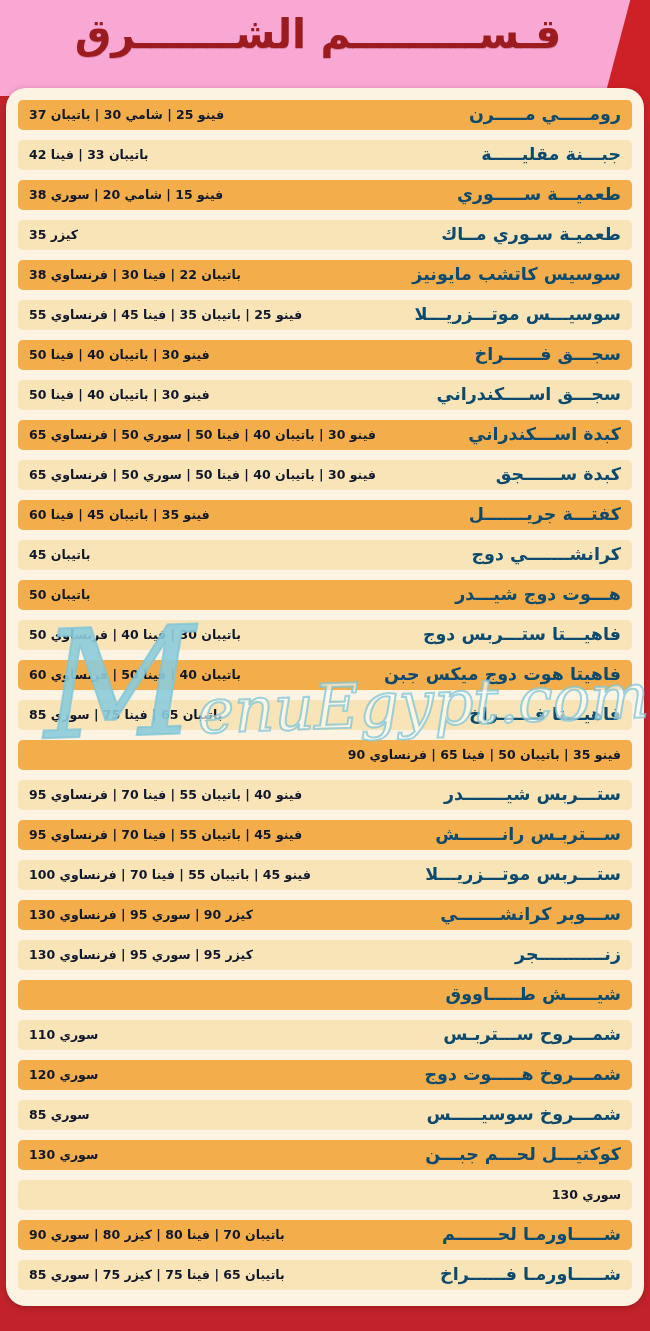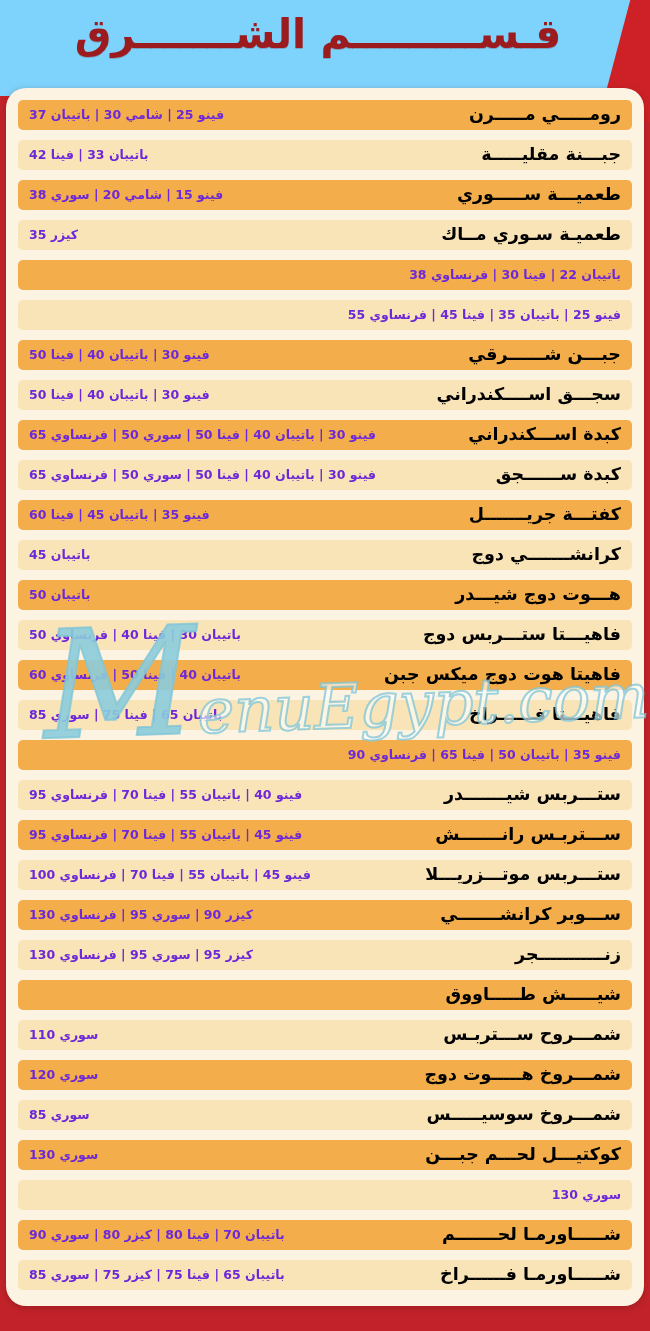--- a/index.html
+++ b/index.html
@@ -11,7 +11,7 @@
   
   .header{
     position:absolute;top:0;left:0;right:0;height:96px;
-    background:#7dd3fc;z-index:1;
+    background:#f9a8d4;z-index:1;
   }
   .header-title{
     position:absolute;top:10px;left:0;right:14px;

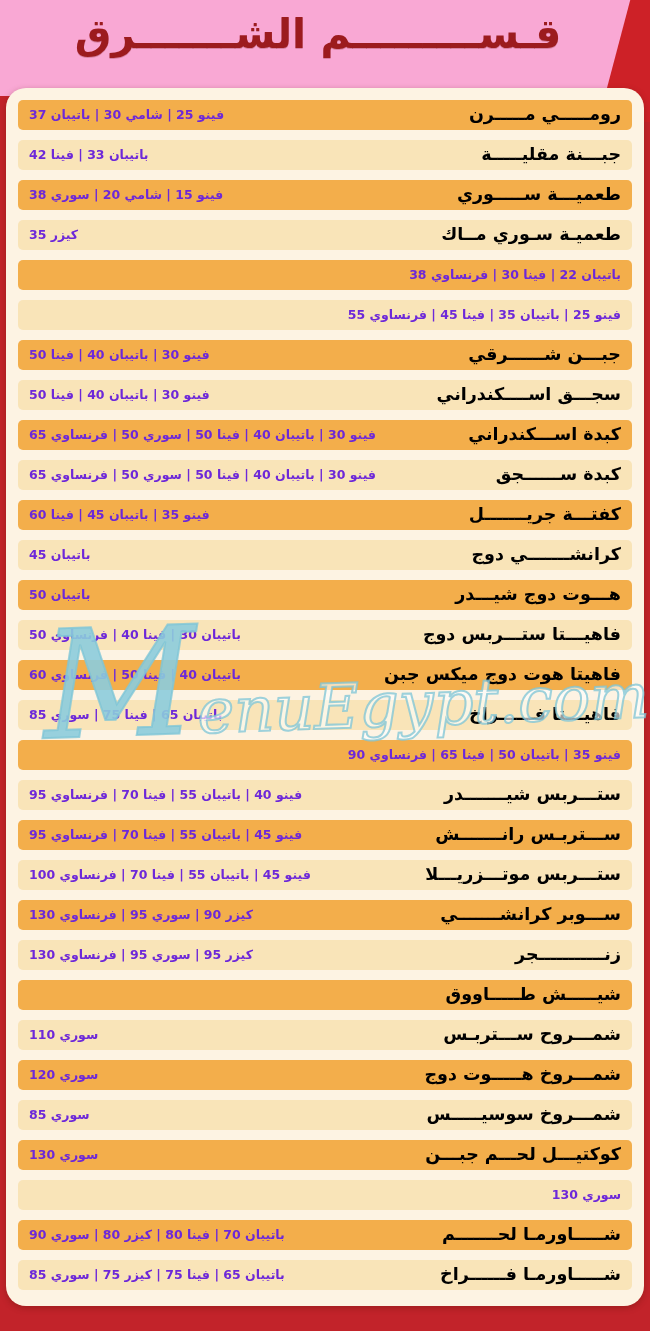--- a/index.html
+++ b/index.html
@@ -48,7 +48,7 @@
     white-space:nowrap;line-height:1;
   }
   .item-prices{
-    font-size:12.5px;font-weight:bold;color:#6d28d9;
+    font-size:12.5px;font-weight:bold;color:#0f172a;
     white-space:nowrap;line-height:1;direction:rtl;
   }
   

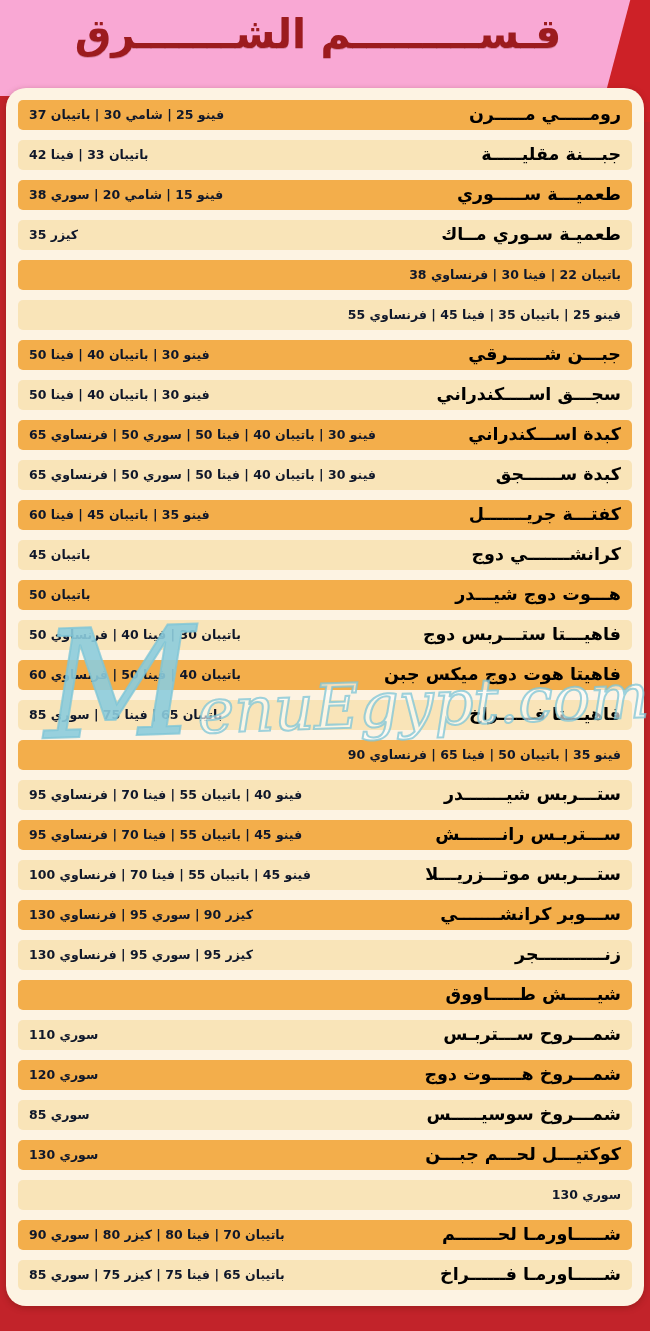--- a/index.html
+++ b/index.html
@@ -44,7 +44,7 @@
   .row.dark{background:#f3ae4b;}
   .row.light{background:#f9e4b8;}
   .item-name{
-    font-size:17.5px;font-weight:bold;color:#000000;
+    font-size:17.5px;font-weight:bold;color:#0c4a6e;
     white-space:nowrap;line-height:1;
   }
   .item-prices{

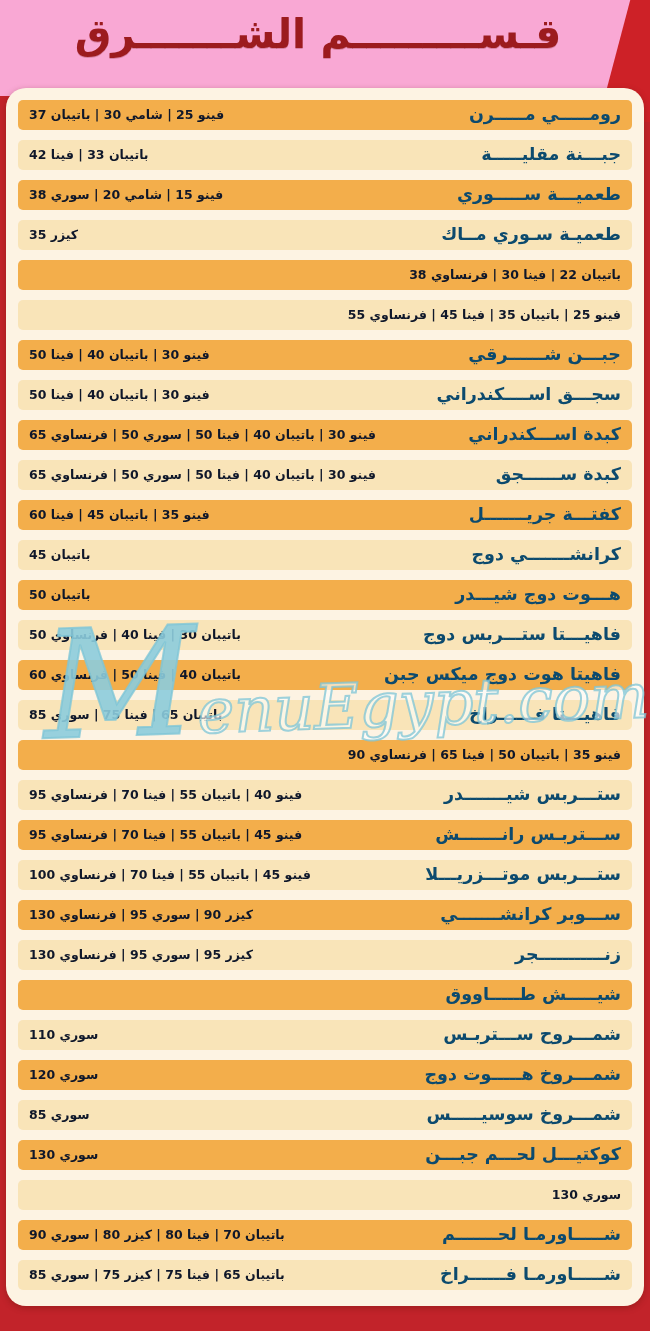--- a/index.html
+++ b/index.html
@@ -100,6 +100,7 @@
     <span class="item-prices">كيزر 35</span>
   </div>
       <div class="row dark">
+    <span class="item-name">سوسيس كاتشب مايونيز</span>
     <span class="item-prices">باتيبان 22 | فينا 30 | فرنساوي 38</span>
   </div>
       <div class="row light">

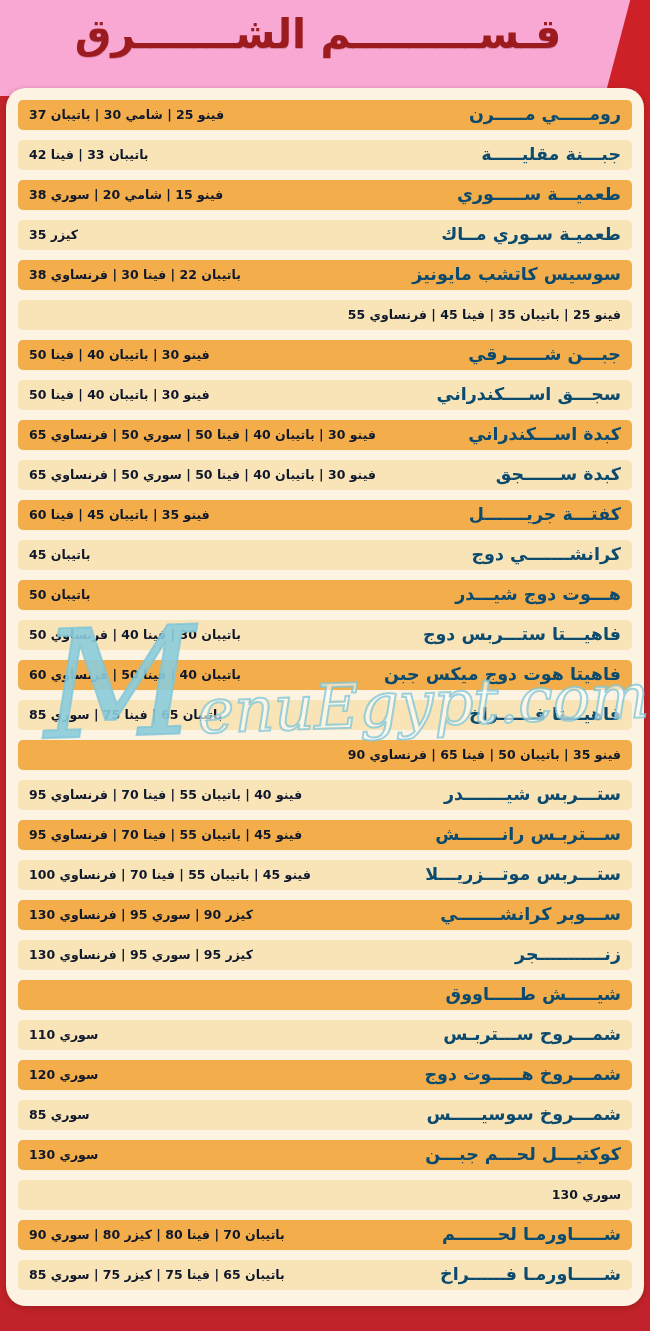--- a/index.html
+++ b/index.html
@@ -104,6 +104,7 @@
     <span class="item-prices">باتيبان 22 | فينا 30 | فرنساوي 38</span>
   </div>
       <div class="row light">
+    <span class="item-name">سوسيـــس موتـــزريـــلا</span>
     <span class="item-prices">فينو 25 | باتيبان 35 | فينا 45 | فرنساوي 55</span>
   </div>
       <div class="row dark">

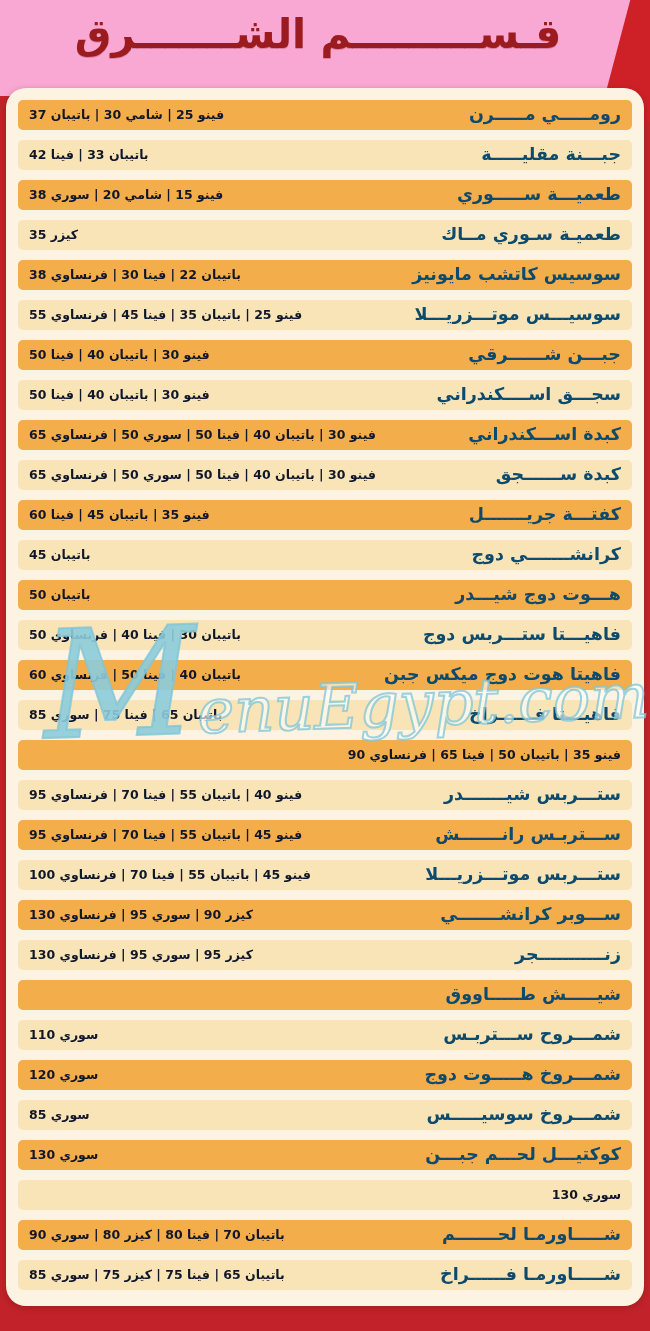--- a/index.html
+++ b/index.html
@@ -108,7 +108,7 @@
     <span class="item-prices">فينو 25 | باتيبان 35 | فينا 45 | فرنساوي 55</span>
   </div>
       <div class="row dark">
-    <span class="item-name">جبـــن شــــــرقي</span>
+    <span class="item-name">سجـــق فــــــراخ</span>
     <span class="item-prices">فينو 30 | باتيبان 40 | فينا 50</span>
   </div>
       <div class="row light">

